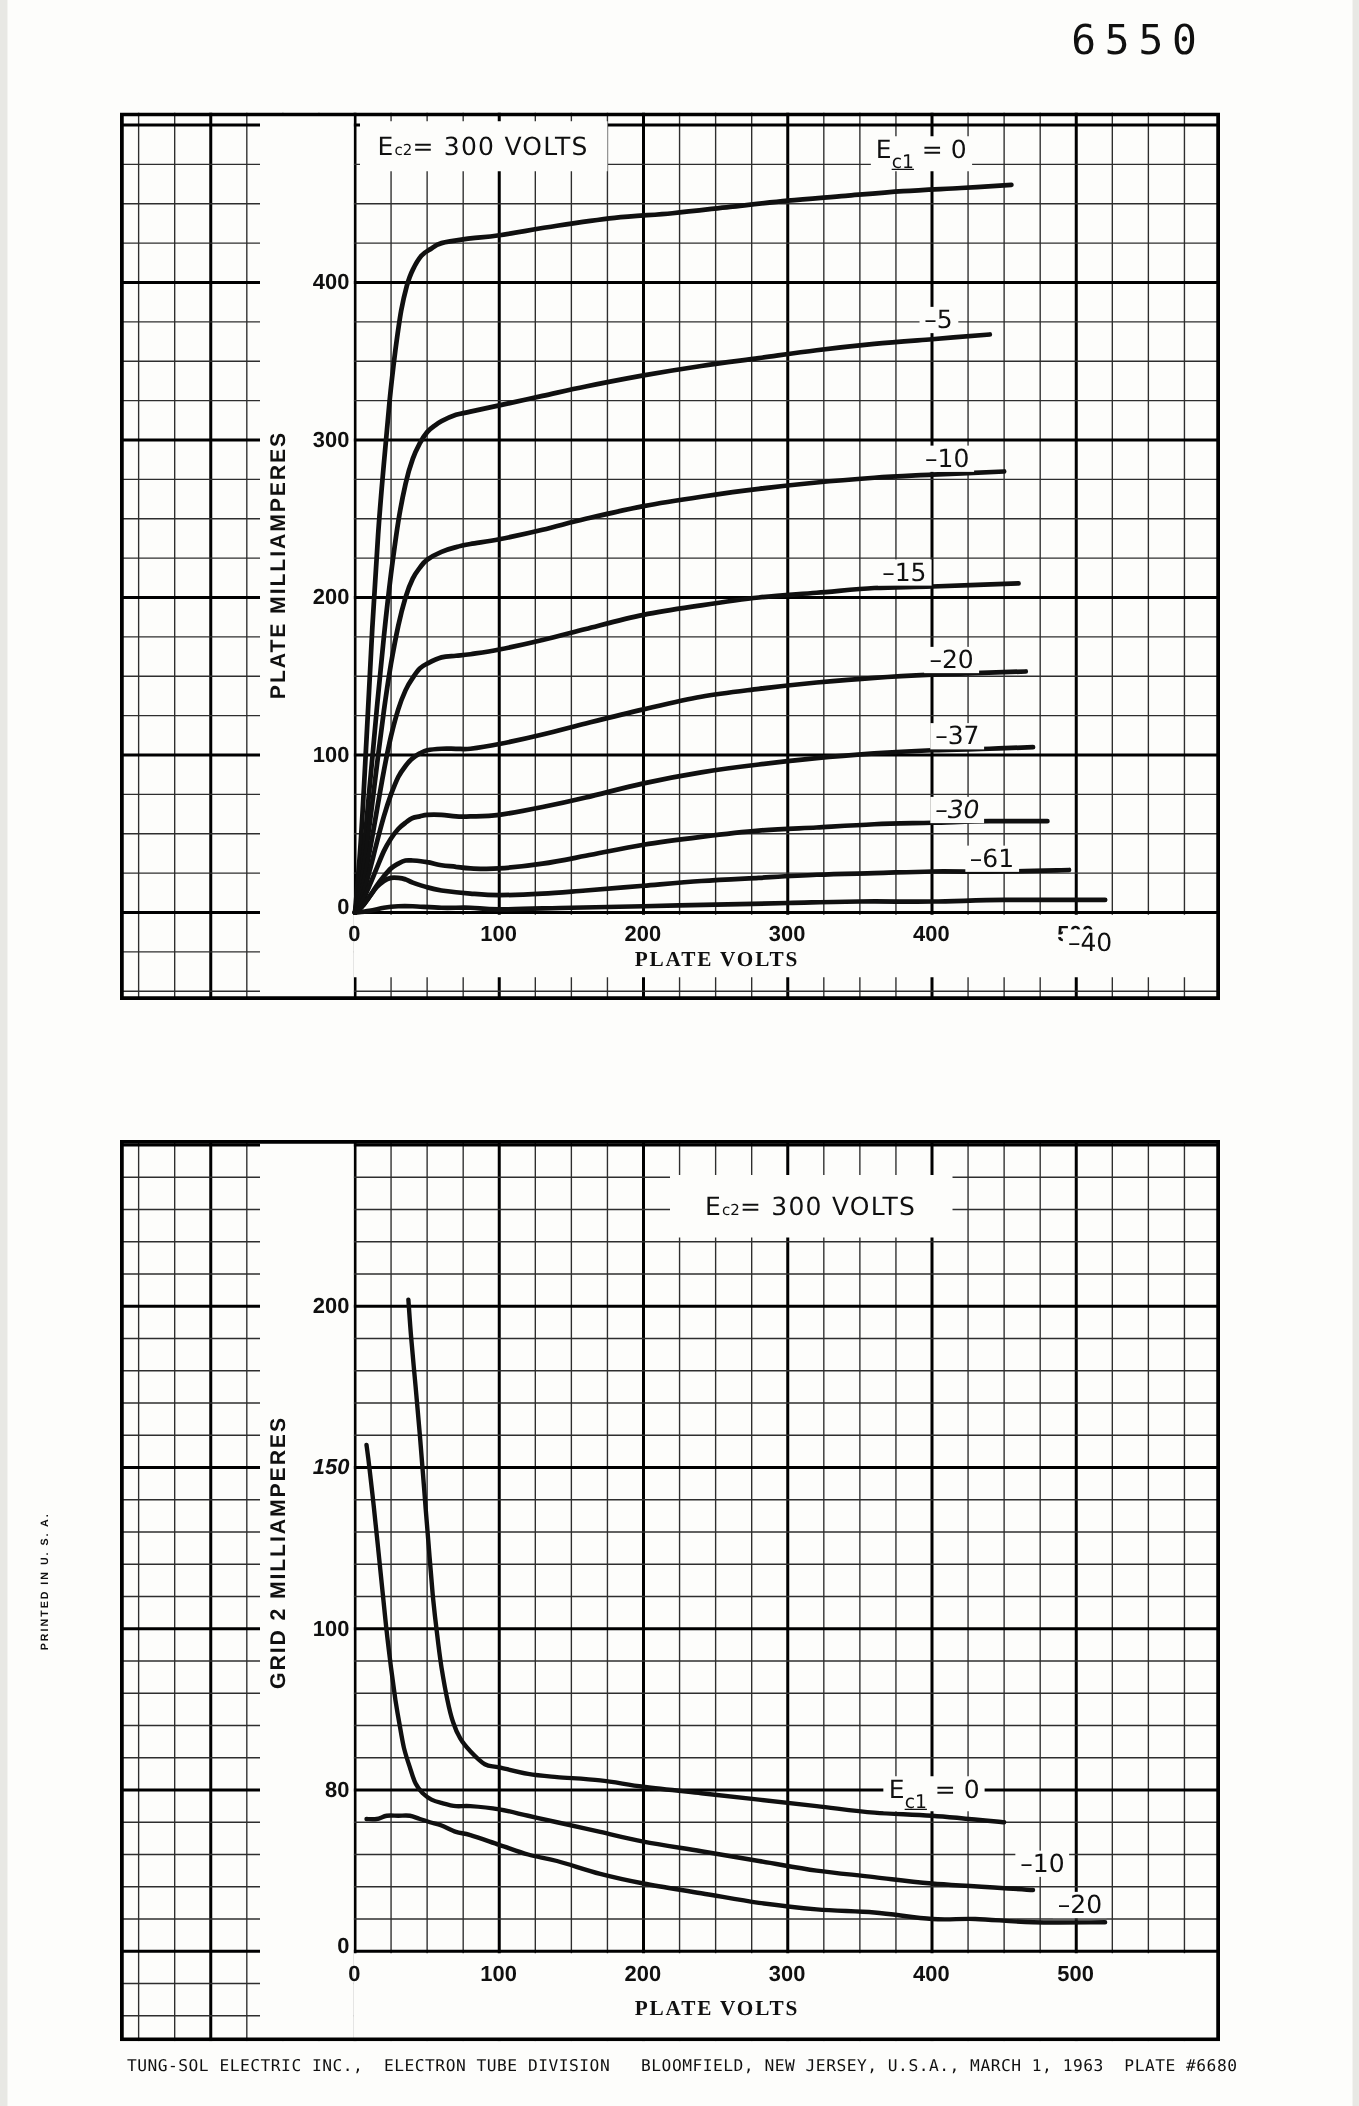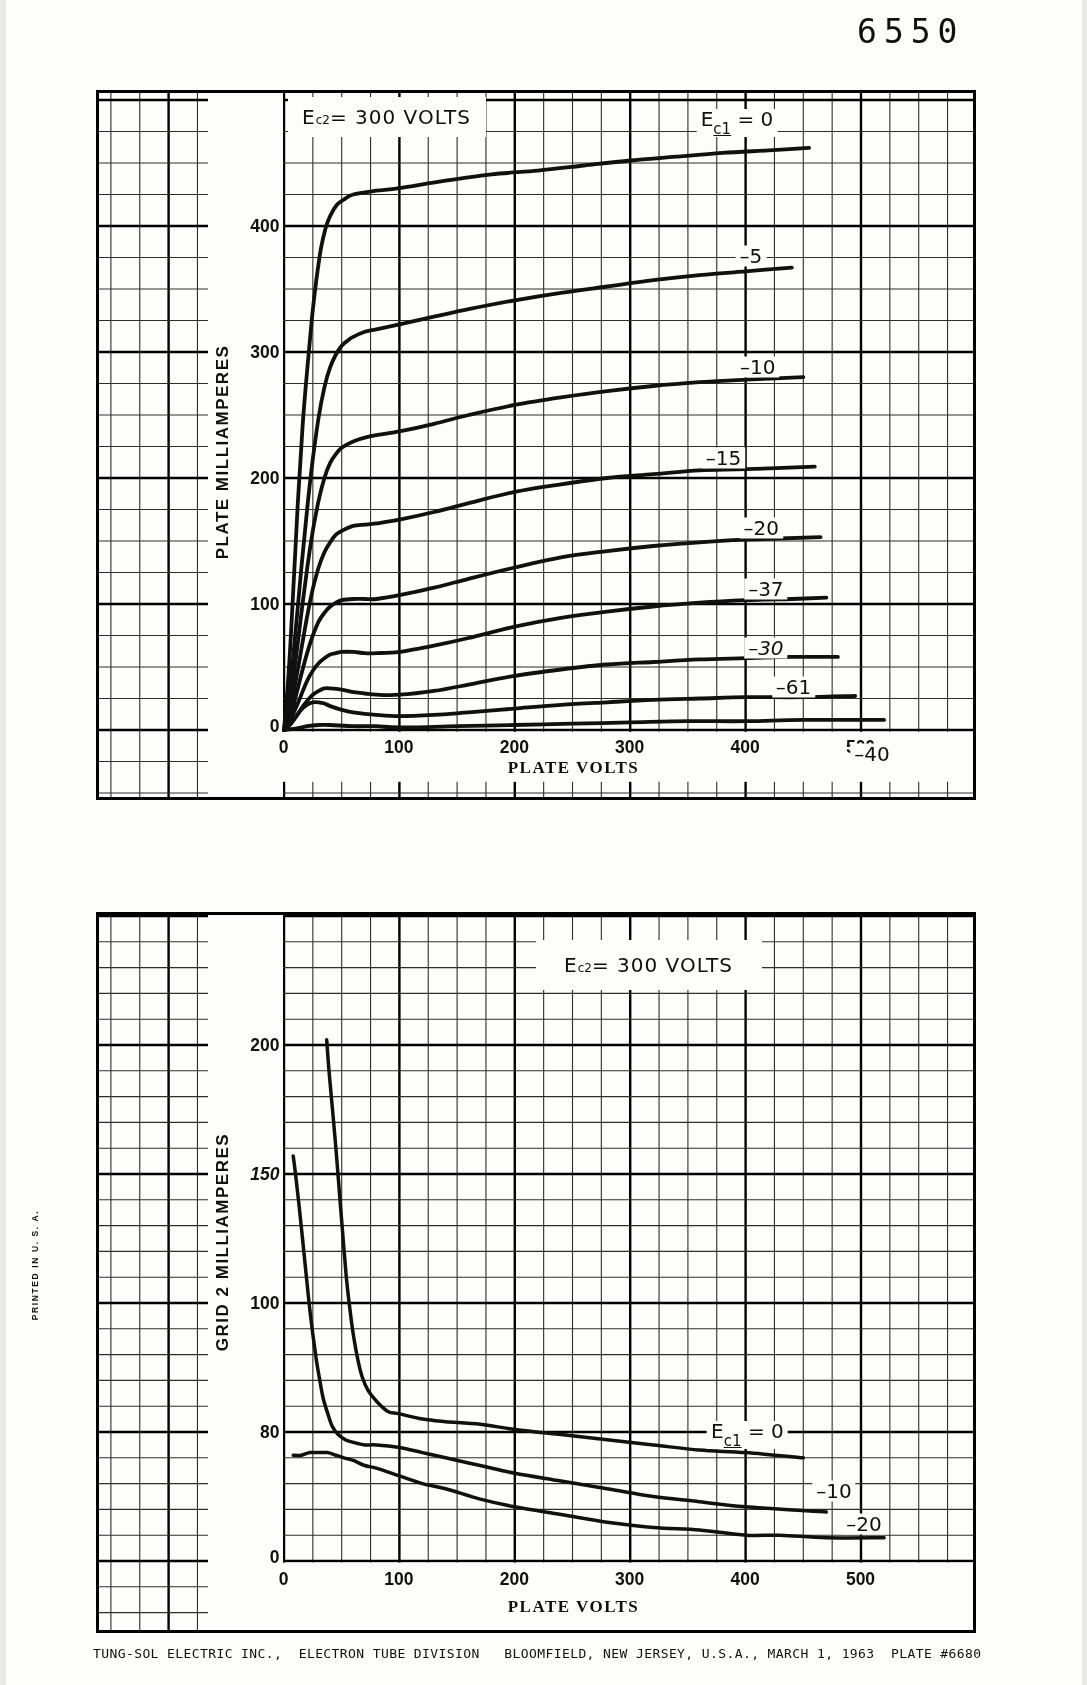--- a/index.html
+++ b/index.html
@@ -32,8 +32,8 @@
   .clabel{position:absolute;transform:translate(-50%,-50%);background:var(--paper);
       padding:0 4px;font-family:"DejaVu Sans",sans-serif;font-size:20px;line-height:21px;white-space:pre;}
   .clabel sub{font-size:15px;position:relative;top:3px;text-decoration:underline;}
-  .footer{position:absolute;left:76px;top:1646px;width:900px;white-space:pre;
-      font-family:"DejaVu Sans Mono",monospace;font-size:13px;letter-spacing:0.4px;text-align:right;}
+  .footer{position:absolute;left:96px;top:1646px;width:900px;white-space:pre;
+      font-family:"DejaVu Sans Mono",monospace;font-size:13px;letter-spacing:0.4px;}
 </style>
 </head>
 <body>

